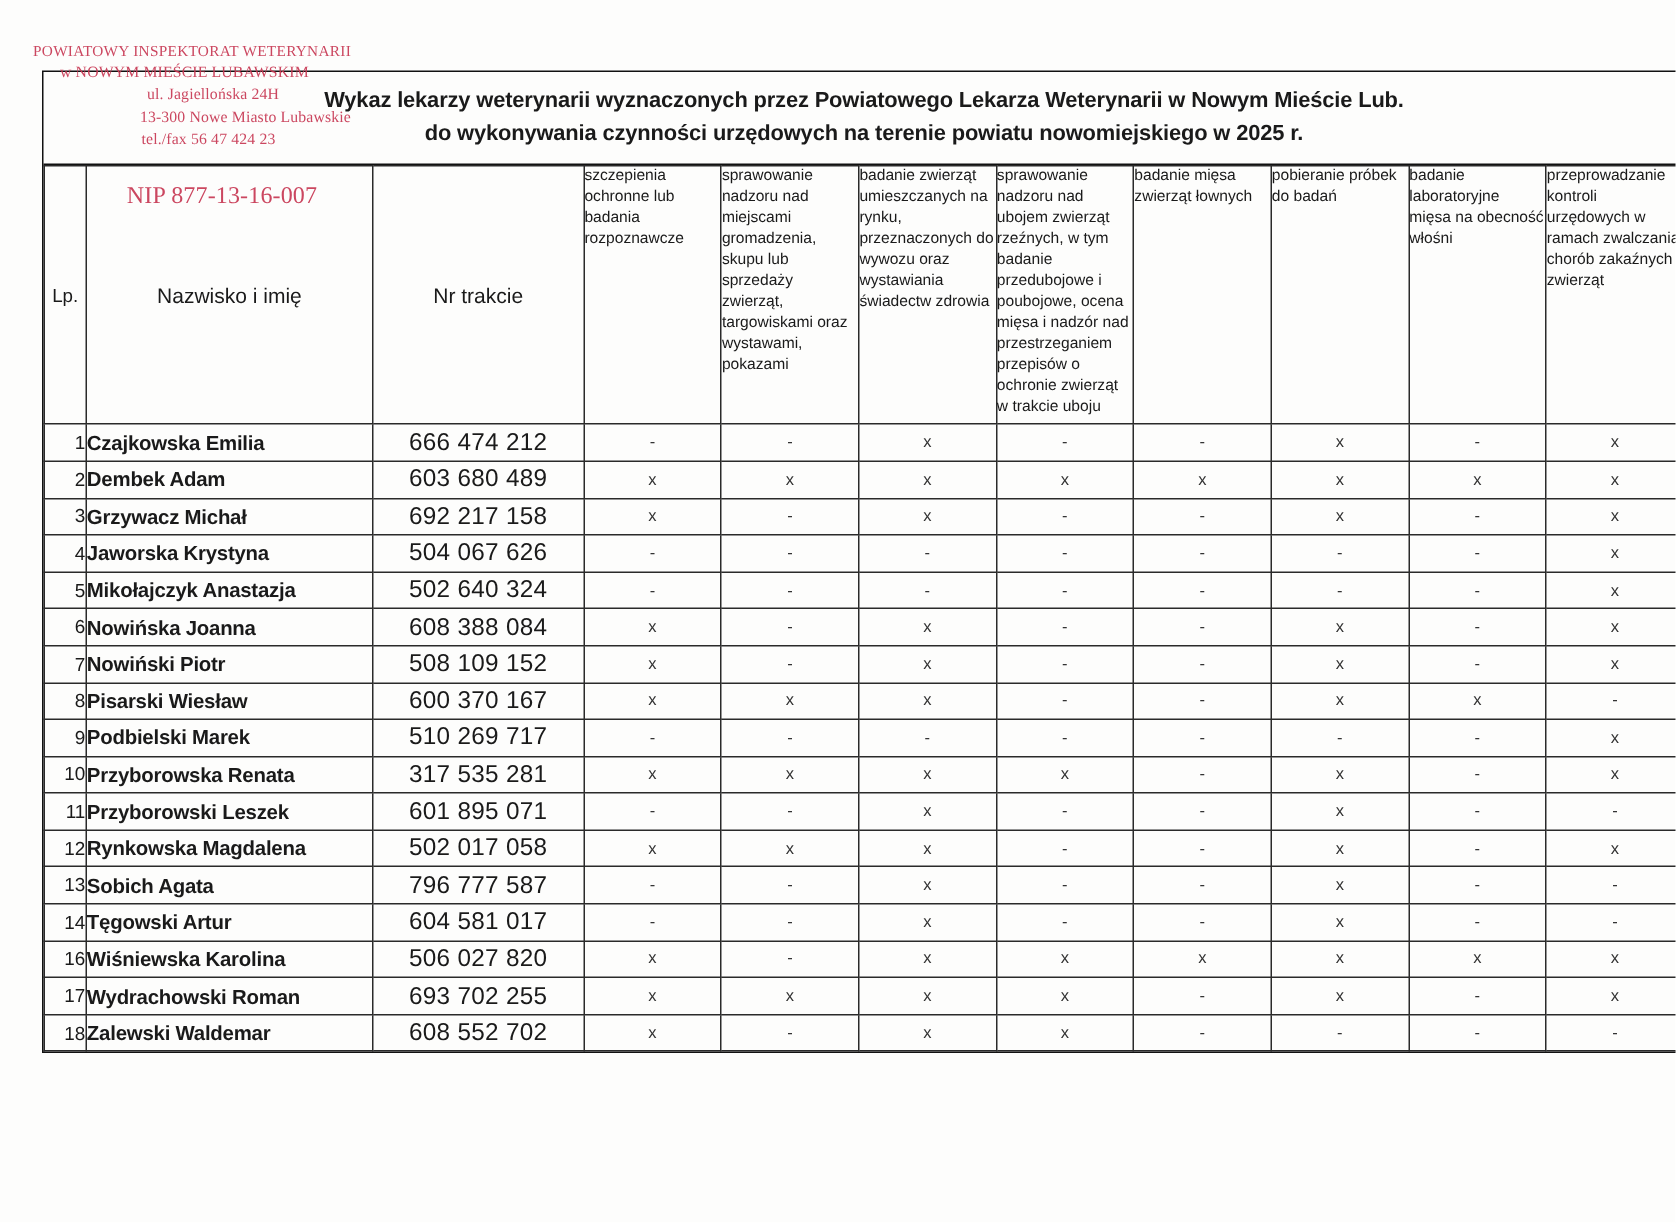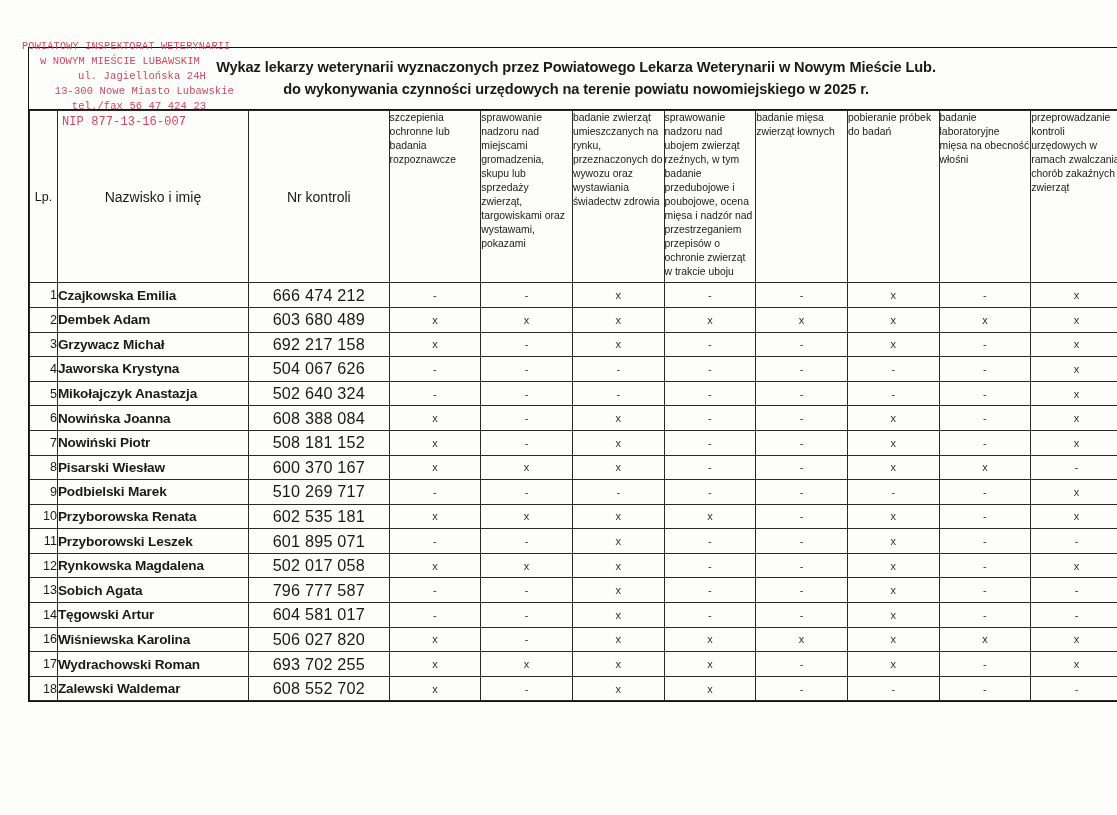--- a/index.html
+++ b/index.html
@@ -28,10 +28,10 @@
   #stamp {
     position: absolute;
     left: 22px;
-    top: 40px;
+    top: 28px;
     width: 212px;
     color: #c83a55;
-    font-family: Liberation Mono, monospace;
+    font-family: Liberation Serif, serif;
     font-size: 10.5px;
     line-height: 1.42;
     letter-spacing: .1px;

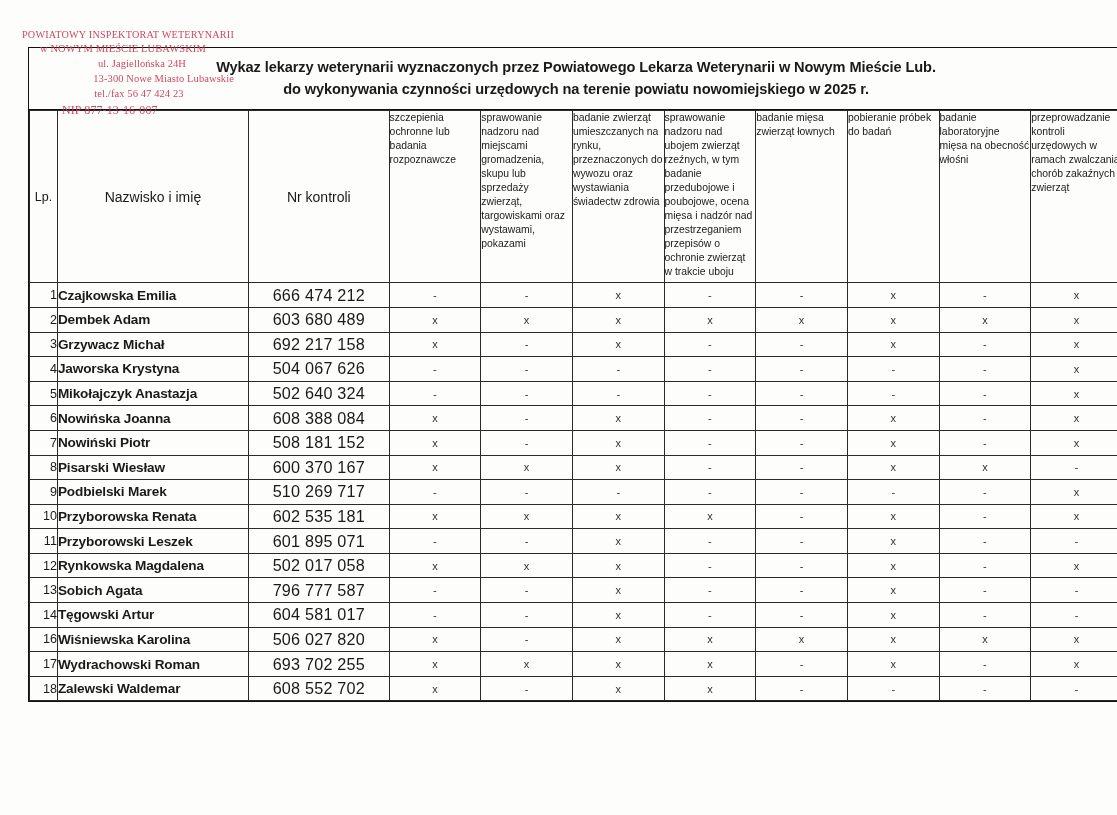--- a/index.html
+++ b/index.html
@@ -45,7 +45,7 @@
   #stamp .l3 { text-align: center; padding-left: 28px; }
   #stamp .l4 { text-align: right;   padding-left: 4px; }
   #stamp .l5 { text-align: center; padding-left: 22px; }
-  #stamp .l6 { padding-left: 40px; font-size: 12px; }
+  #stamp .l6 { text-align: center; padding-left: 40px; font-size: 16px; margin-top: 18px; }
 
   
   #frame {

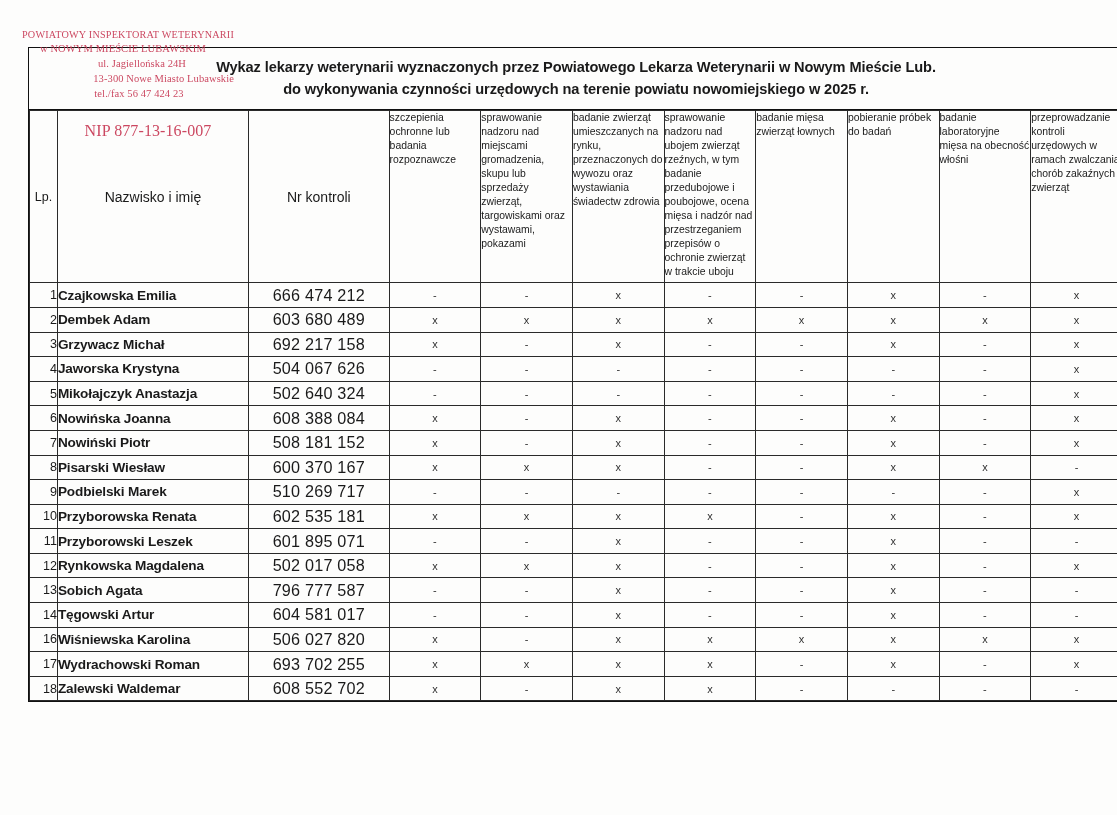--- a/index.html
+++ b/index.html
@@ -190,7 +190,7 @@
         <tr>
           <th class="hdr-lp">Lp.</th>
           <th class="hdr-center">Nazwisko i imię</th>
-          <th class="hdr-center">Nr kontroli</th>
+          <th class="hdr-center">Nr trakcie</th>
           <th class="hdr-small">szczepienia ochronne lub badania rozpoznawcze</th>
           <th class="hdr-small">sprawowanie nadzoru nad miejscami gromadzenia, skupu lub sprzedaży zwierząt, targowiskami oraz wystawami, pokazami</th>
           <th class="hdr-small">badanie zwierząt umieszczanych na rynku, przeznaczonych do wywozu oraz wystawiania świadectw zdrowia</th>

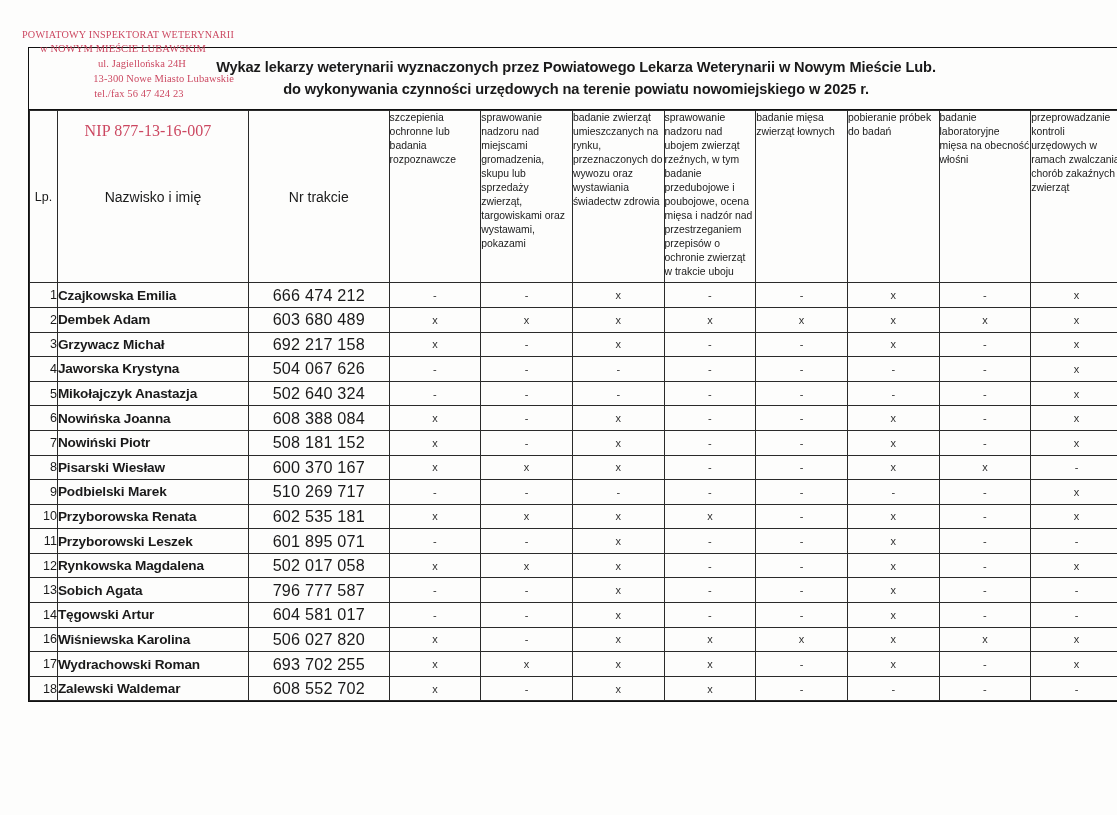--- a/index.html
+++ b/index.html
@@ -283,7 +283,7 @@
           <tr>
             <td class="c-lp">7</td>
             <td class="c-name">Nowiński Piotr</td>
-            <td class="c-phone">508 181 152</td>
+            <td class="c-phone">508 109 152</td>
             <td class="c-mark">x</td>
             <td class="c-mark">-</td>
             <td class="c-mark">x</td>

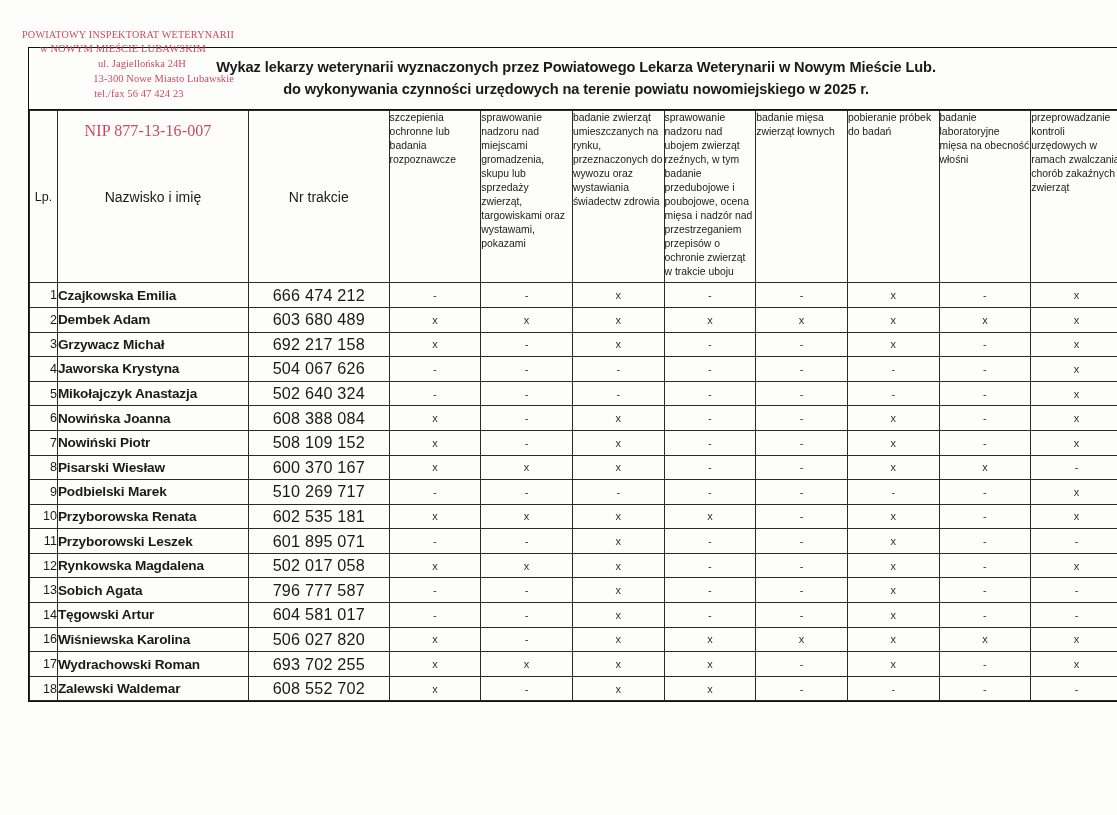--- a/index.html
+++ b/index.html
@@ -322,7 +322,7 @@
           <tr>
             <td class="c-lp">10</td>
             <td class="c-name">Przyborowska Renata</td>
-            <td class="c-phone">602 535 181</td>
+            <td class="c-phone">317 535 281</td>
             <td class="c-mark">x</td>
             <td class="c-mark">x</td>
             <td class="c-mark">x</td>

